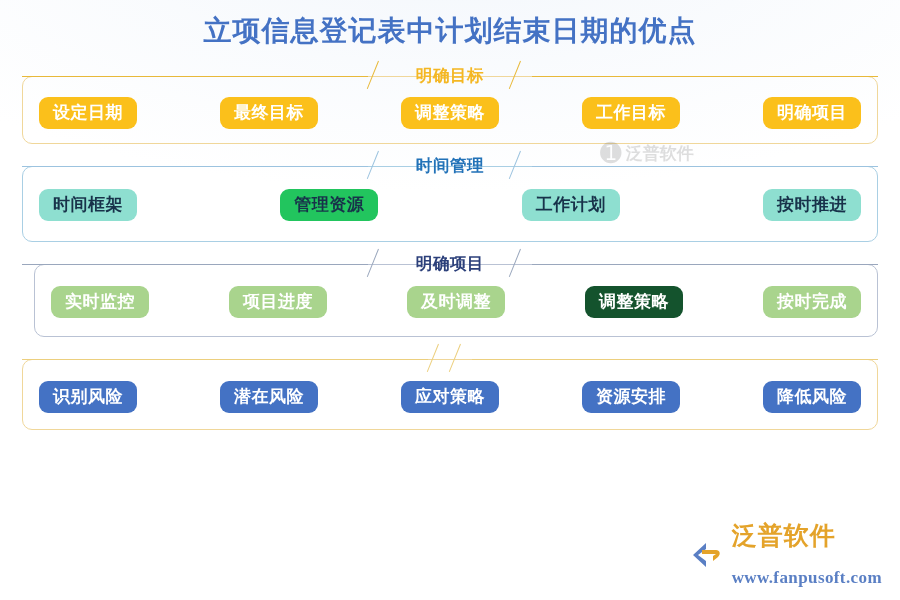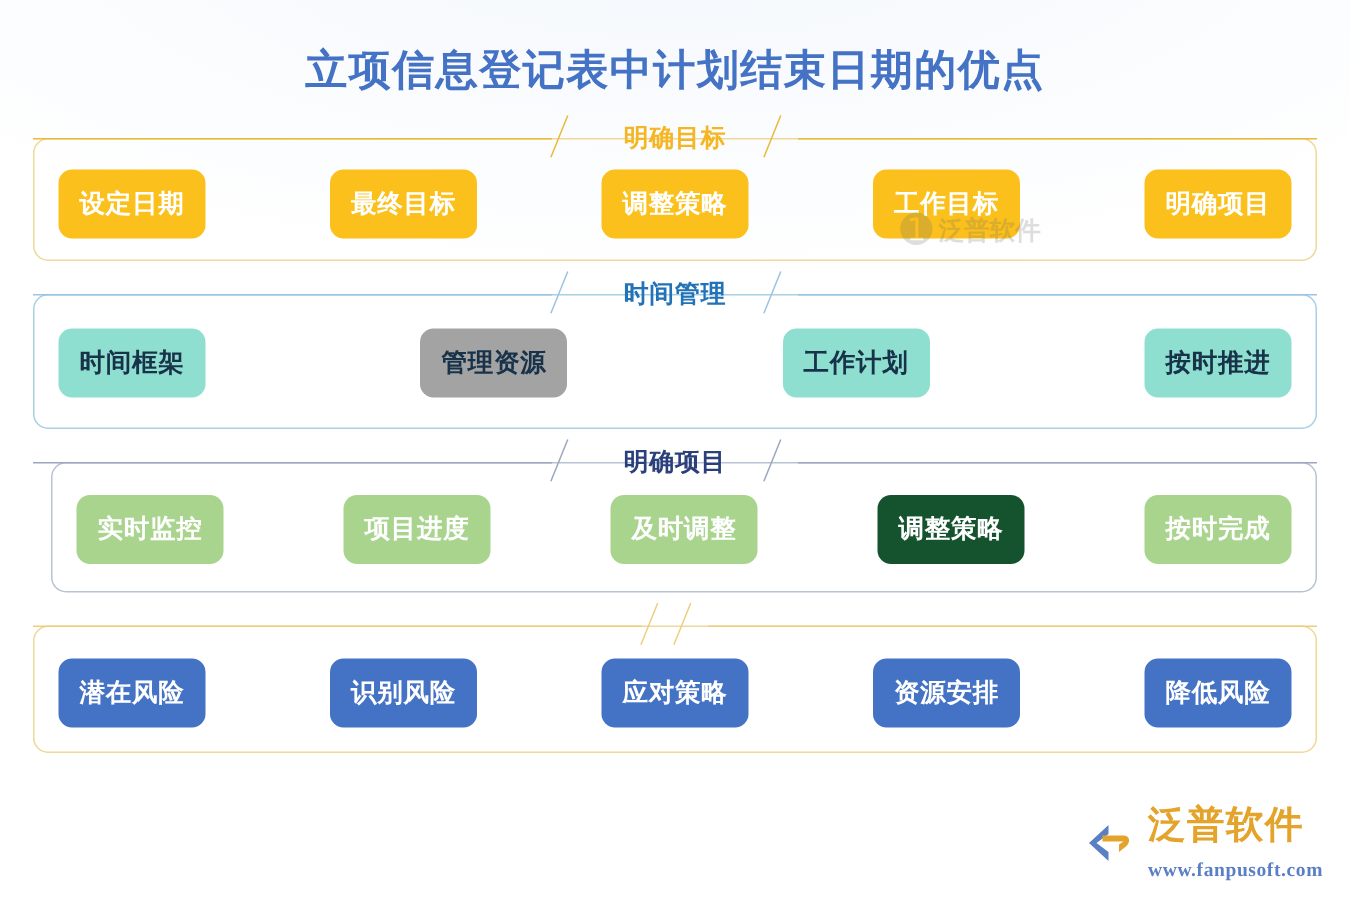--- a/index.html
+++ b/index.html
@@ -39,7 +39,7 @@
     font-weight: bold;
     letter-spacing: 1px;
     color: #4472c4;
-    padding-top: 30px;
+    padding-top: 14px;
     padding-bottom: 6px;
     line-height: 1.2;
     white-space: nowrap;

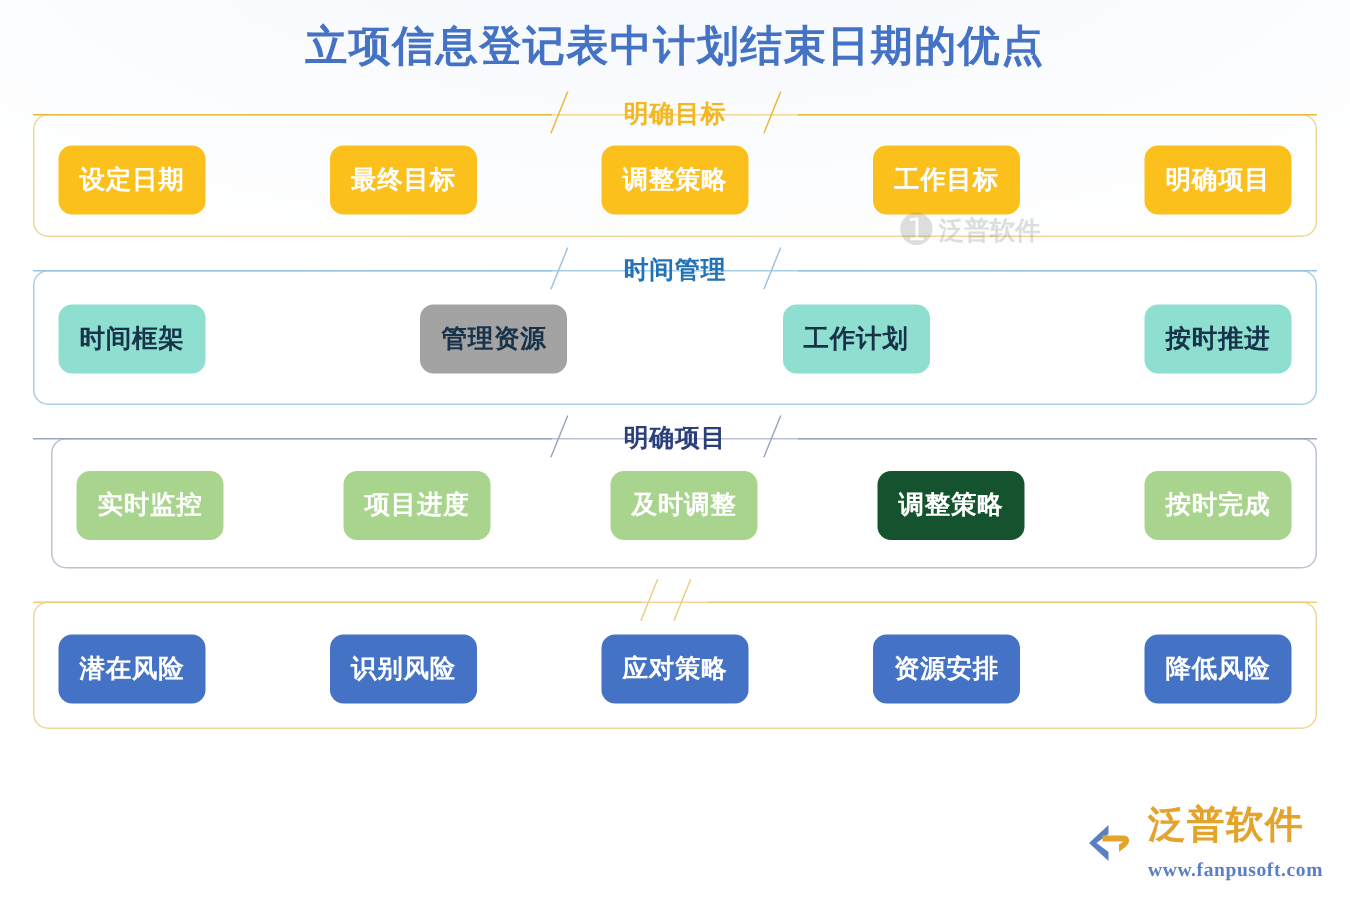--- a/index.html
+++ b/index.html
@@ -122,7 +122,7 @@
   .chip {
     flex: 0 1 auto;
     border-radius: 9px;
-    height: 46px;
+    height: 32px;
     display: flex;
     align-items: center;
     justify-content: center;

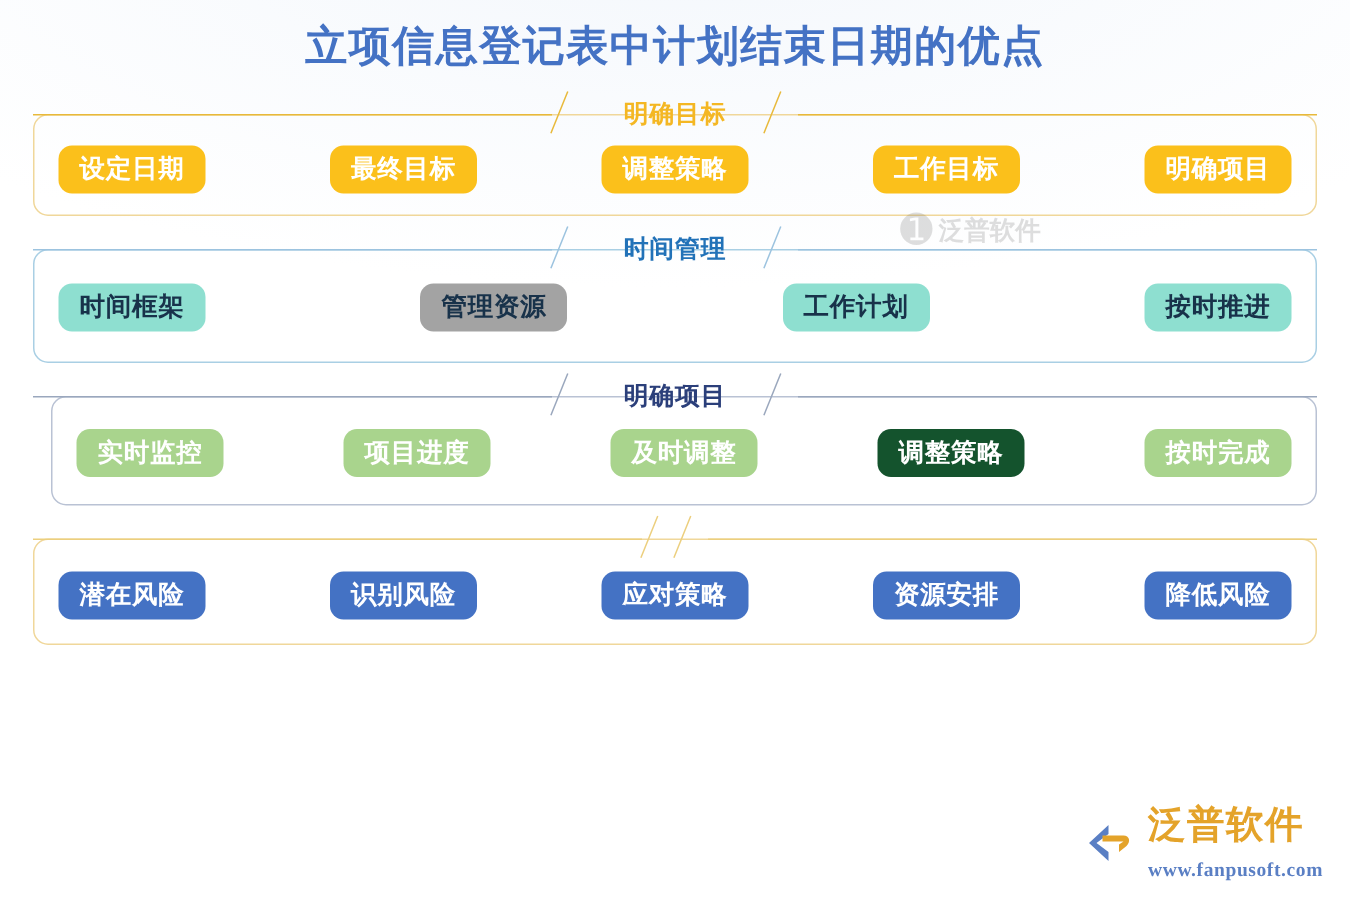--- a/index.html
+++ b/index.html
@@ -270,7 +270,7 @@
     <div class="section-box" style="border-color: rgb(169, 207, 228);">
       <div class="chips">
         <div class="chip" style="background: rgb(142, 223, 208); color: rgb(24, 50, 74);">时间框架</div>
-        <div class="chip" style="background: #a3a3a3; color: rgb(24, 50, 74);">管理资源</div>
+        <div class="chip" style="background: #22c55e; color: rgb(24, 50, 74);">管理资源</div>
         <div class="chip" style="background: rgb(142, 223, 208); color: rgb(24, 50, 74);">工作计划</div>
         <div class="chip" style="background: rgb(142, 223, 208); color: rgb(24, 50, 74);">按时推进</div>
       </div>

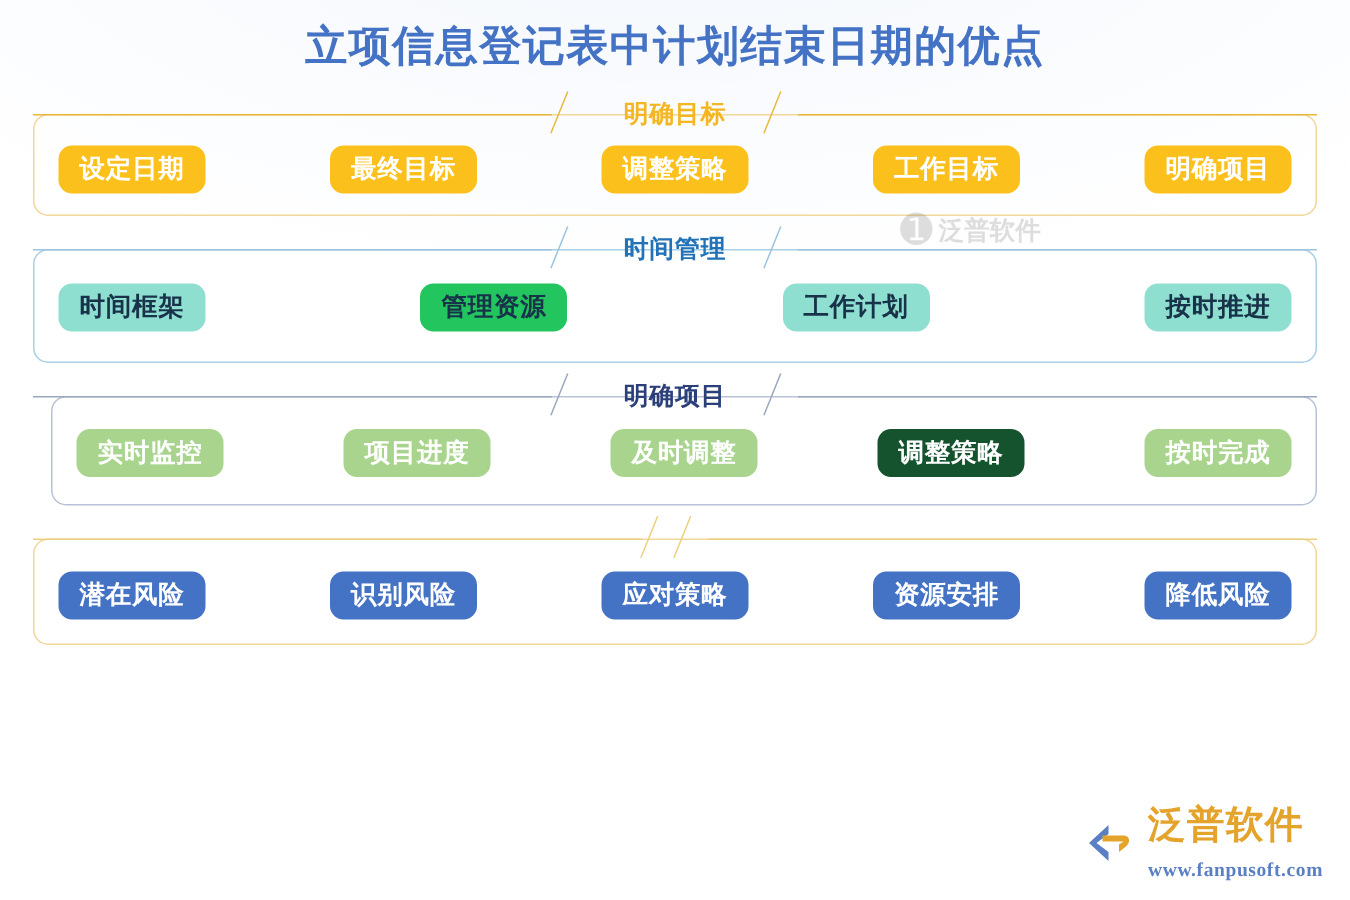--- a/index.html
+++ b/index.html
@@ -305,8 +305,8 @@
     </div>
     <div class="section-box" style="border-color: rgb(240, 215, 154);">
       <div class="chips">
+        <div class="chip" style="background: rgb(68, 114, 196); color: rgb(255, 255, 255);">识别风险</div>
         <div class="chip" style="background: rgb(68, 114, 196); color: rgb(255, 255, 255);">潜在风险</div>
-        <div class="chip" style="background: rgb(68, 114, 196); color: rgb(255, 255, 255);">识别风险</div>
         <div class="chip" style="background: rgb(68, 114, 196); color: rgb(255, 255, 255);">应对策略</div>
         <div class="chip" style="background: rgb(68, 114, 196); color: rgb(255, 255, 255);">资源安排</div>
         <div class="chip" style="background: rgb(68, 114, 196); color: rgb(255, 255, 255);">降低风险</div>

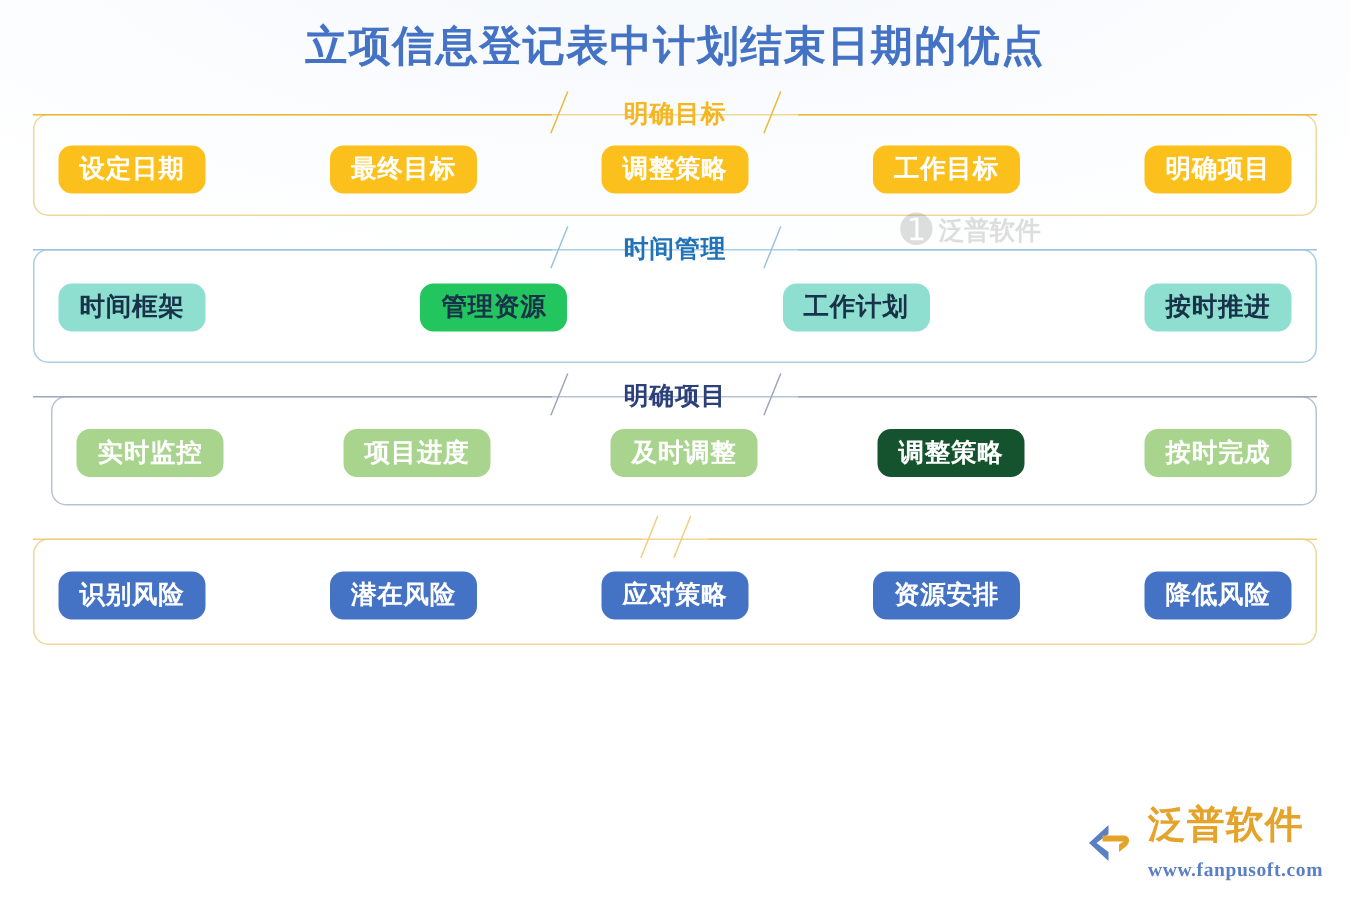--- a/index.html
+++ b/index.html
@@ -222,8 +222,8 @@
     white-space: nowrap;
   }
   .brand-url {
-    margin-top: 10px;
-    font-size: 13px;
+    margin-top: 21px;
+    font-size: 17px;
     font-weight: bold;
     color: #5a7fc4;
     letter-spacing: 0.4px;

